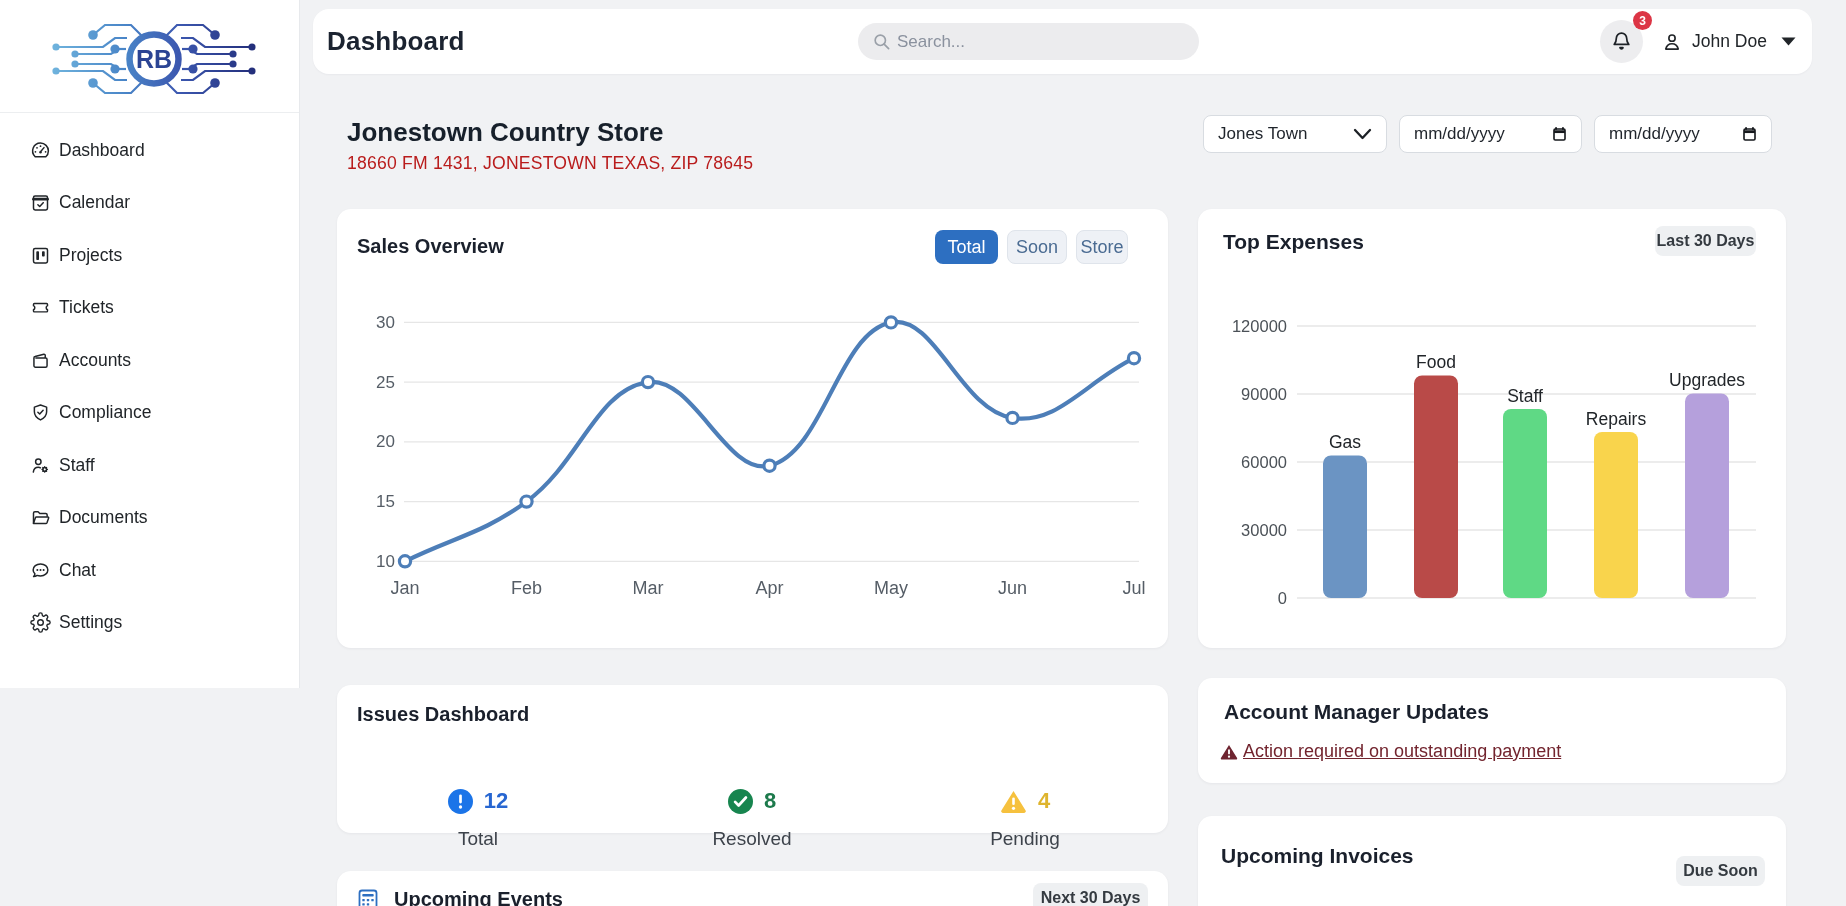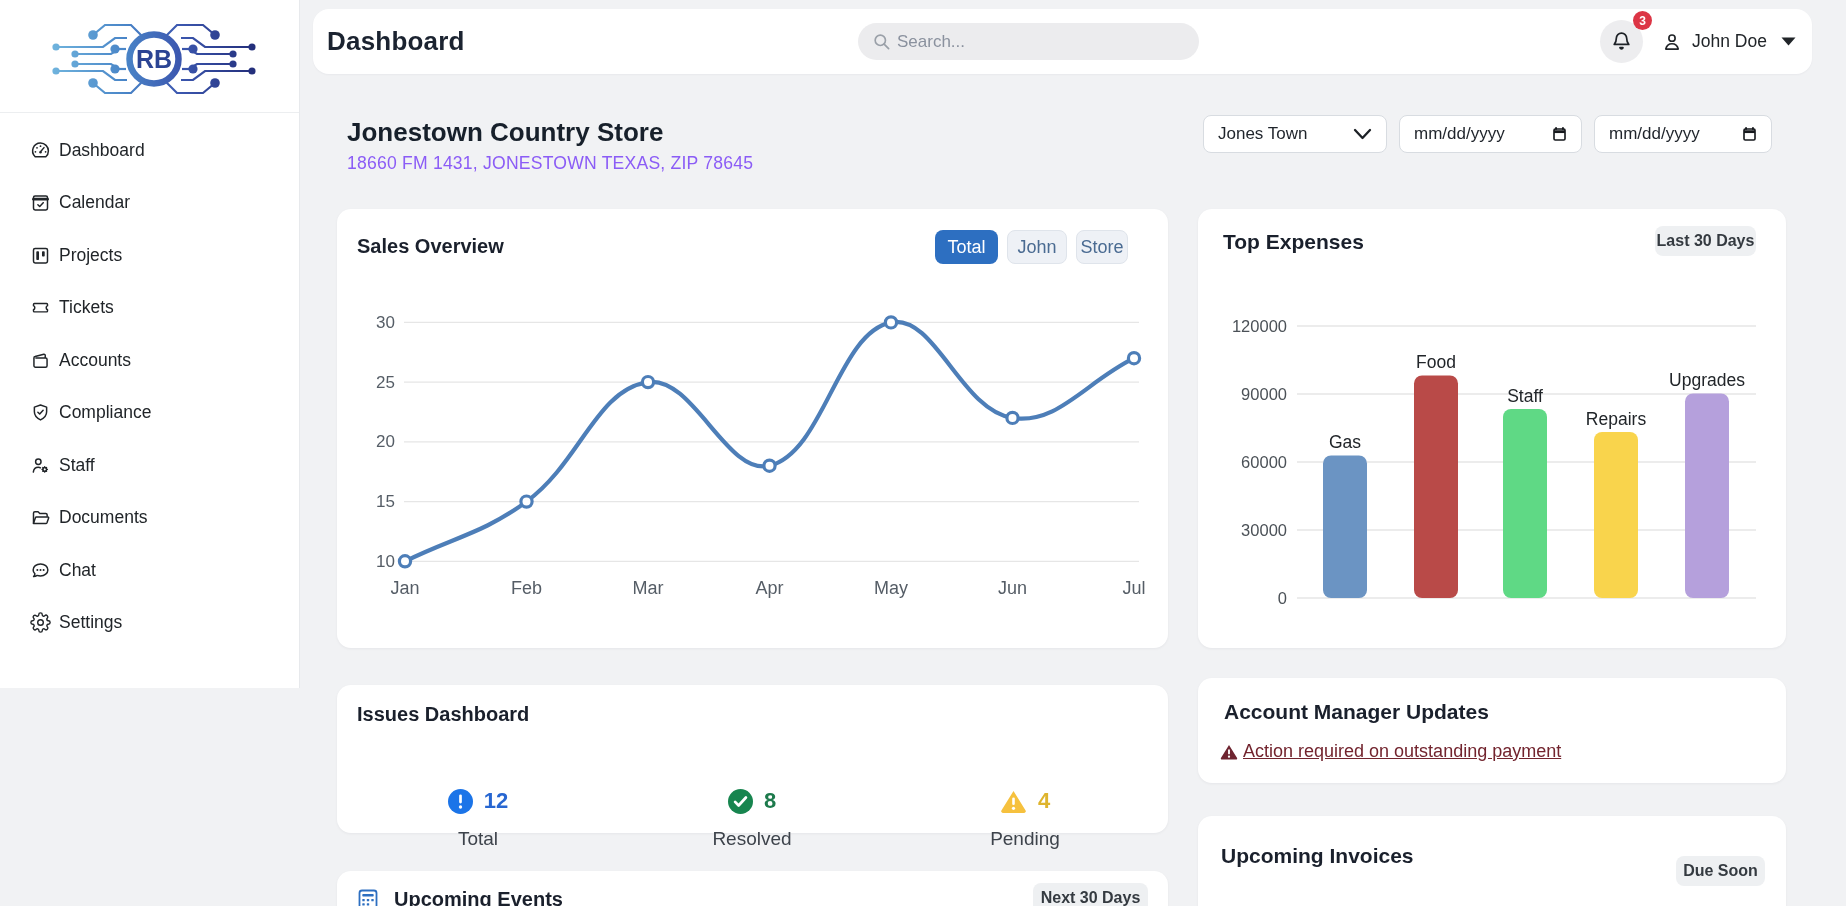--- a/index.html
+++ b/index.html
@@ -24,7 +24,7 @@
 .caret { margin-left:14px; }
 
 .store-title { position:absolute; left:347px; top:117px; font-size:26px; font-weight:bold; color:#17202b; }
-.store-addr { position:absolute; left:347px; top:153px; font-size:17.6px; color:#8b5cf6; letter-spacing:.2px; }
+.store-addr { position:absolute; left:347px; top:153px; font-size:17.6px; color:#b91c1c; letter-spacing:.2px; }
 .fbox { position:absolute; top:115px; height:38px; background:#fff; border:1px solid #d8dce1; border-radius:8px; display:flex; align-items:center; justify-content:space-between; padding:0 14px; font-size:17px; color:#1f242b; }
 
 .card { position:absolute; background:#fff; border-radius:14px; box-shadow:0 1px 3px rgba(16,24,40,.05); }

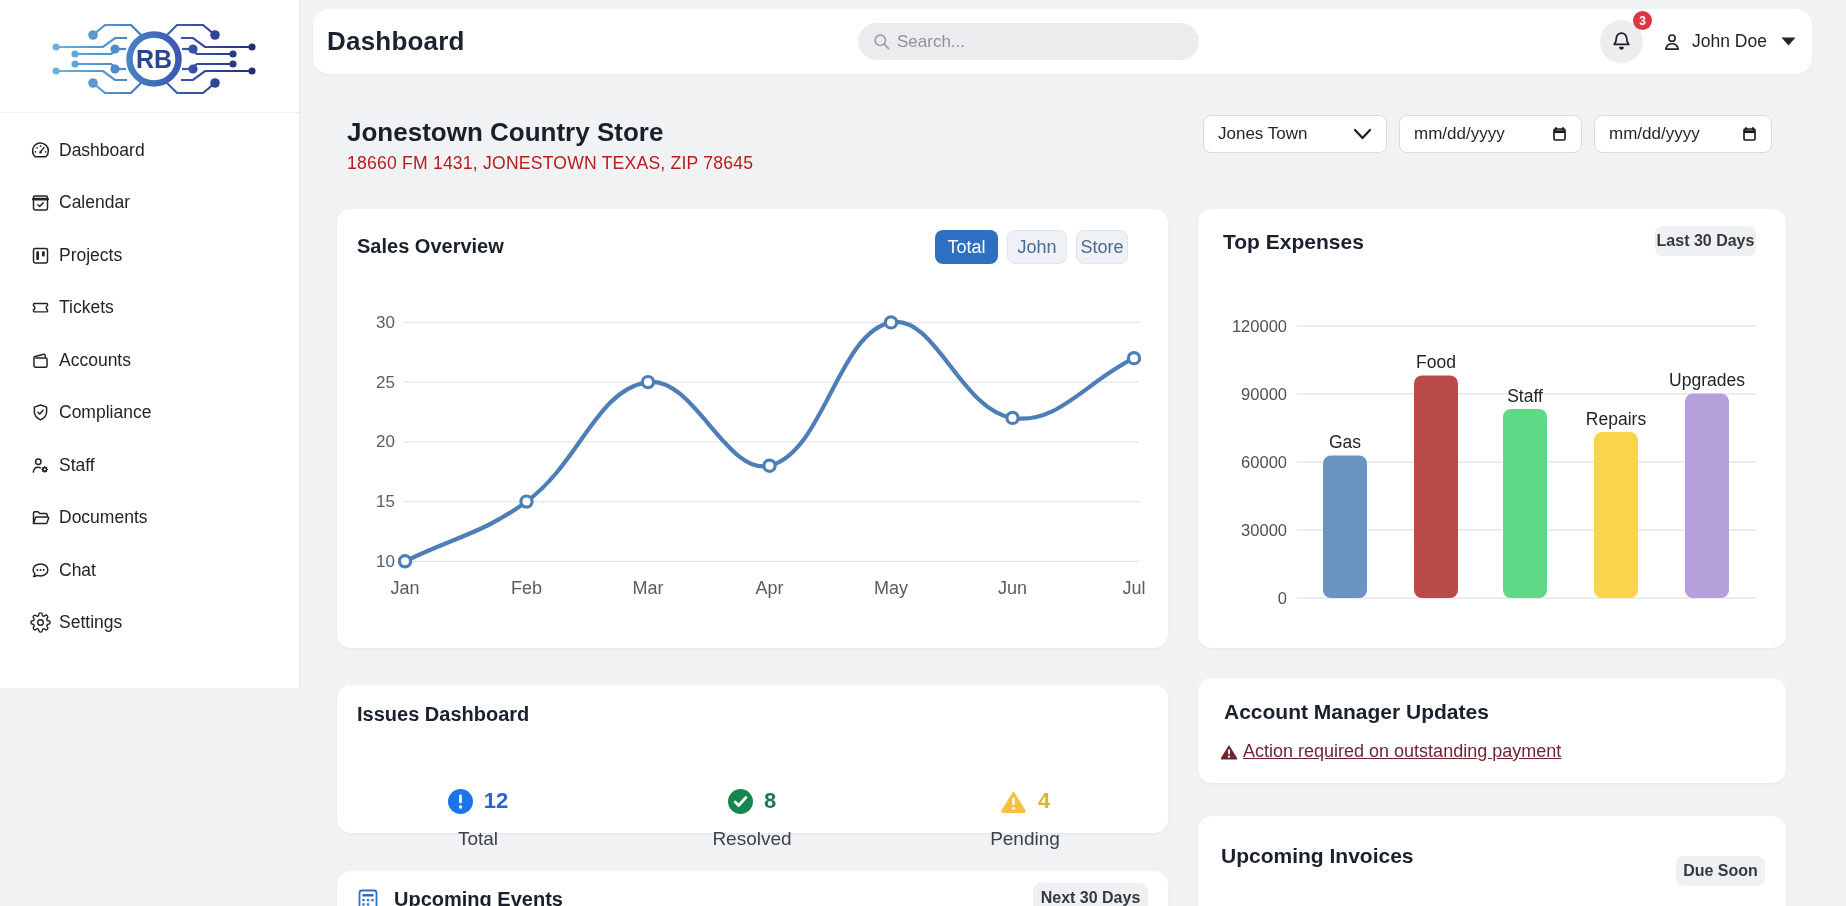--- a/index.html
+++ b/index.html
@@ -197,7 +197,7 @@
   <div class="card" style="left:337px; top:209px; width:831px; height:439px;">
     <div class="ctitle" style="position:absolute; left:20px; top:26px;">Sales Overview</div>
     <div class="cbtn on" style="left:598px; width:63px;">Total</div>
-    <div class="cbtn off" style="left:670px; width:60px;">John</div>
+    <div class="cbtn off" style="left:670px; width:60px;">Soon</div>
     <div class="cbtn off" style="left:739px; width:52px;">Store</div>
     <svg width="831" height="439" viewBox="0 0 831 439" style="position:absolute;left:0;top:0;" id="linechart">
       <g stroke="#e6e6e6" stroke-width="1.3">

